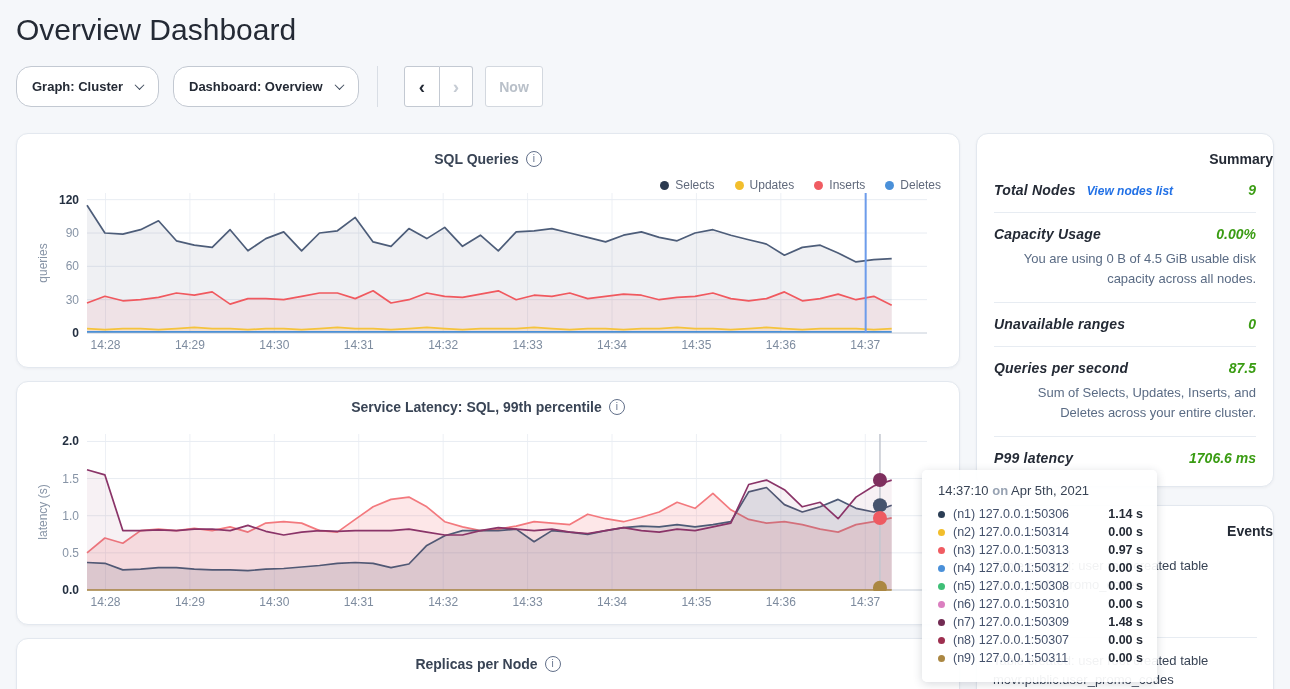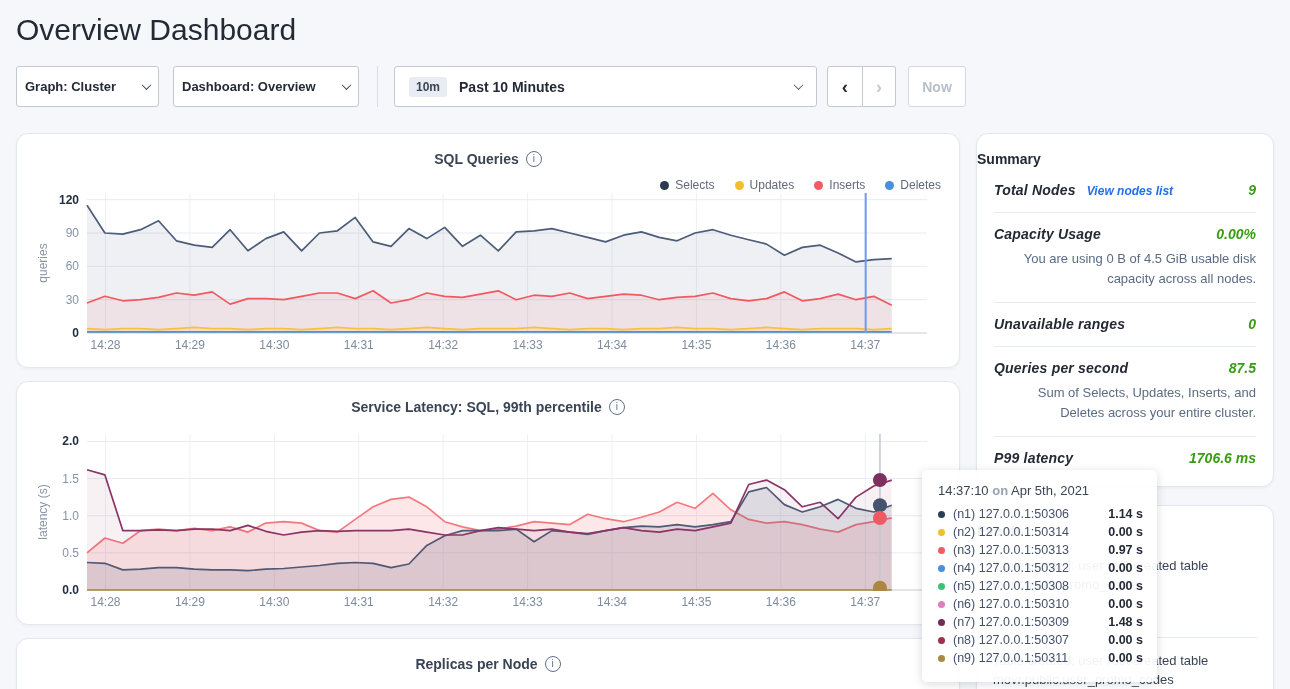--- a/index.html
+++ b/index.html
@@ -17,7 +17,7 @@
   .btn { background:#fff; border:1px solid #c3c9d2; border-radius:3px; height:41px;
          display:flex; align-items:center; font-family:inherit; font-size:13px; font-weight:bold;
          color:#242a35; cursor:pointer; }
-  .dd { padding:0 8px; gap:11px; width:143px; justify-content:space-between; }
+  .dd { padding:0 15px; gap:11px; width:143px; justify-content:space-between;border-radius:15px; }
   .dd.dd2 { width:186px; margin-left:14px; }
   .caret { width:7px; height:7px; border-right:1.7px solid #3e4a5c; border-bottom:1.7px solid #3e4a5c;
            transform:rotate(45deg) translate(-1px,-1px); flex:none; }

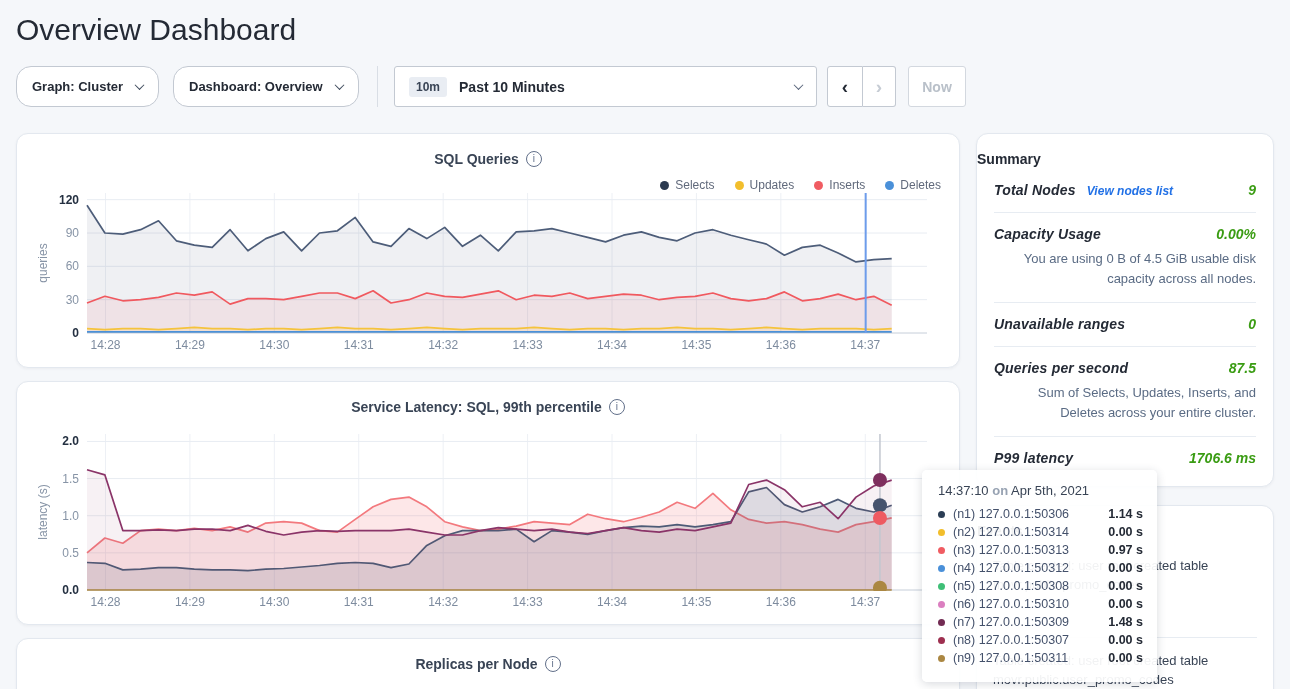--- a/index.html
+++ b/index.html
@@ -91,11 +91,6 @@
     <span class="caret"></span>
   </button>
   <div class="vdivider"></div>
-  <button class="btn timepicker">
-    <span class="time-badge">10m</span>
-    <span class="time-label">Past 10 Minutes</span>
-    <span class="caret"></span>
-  </button>
   <div class="arrow-group">
     <button class="btn arrow-btn">‹</button>
     <button class="btn arrow-btn next">›</button>

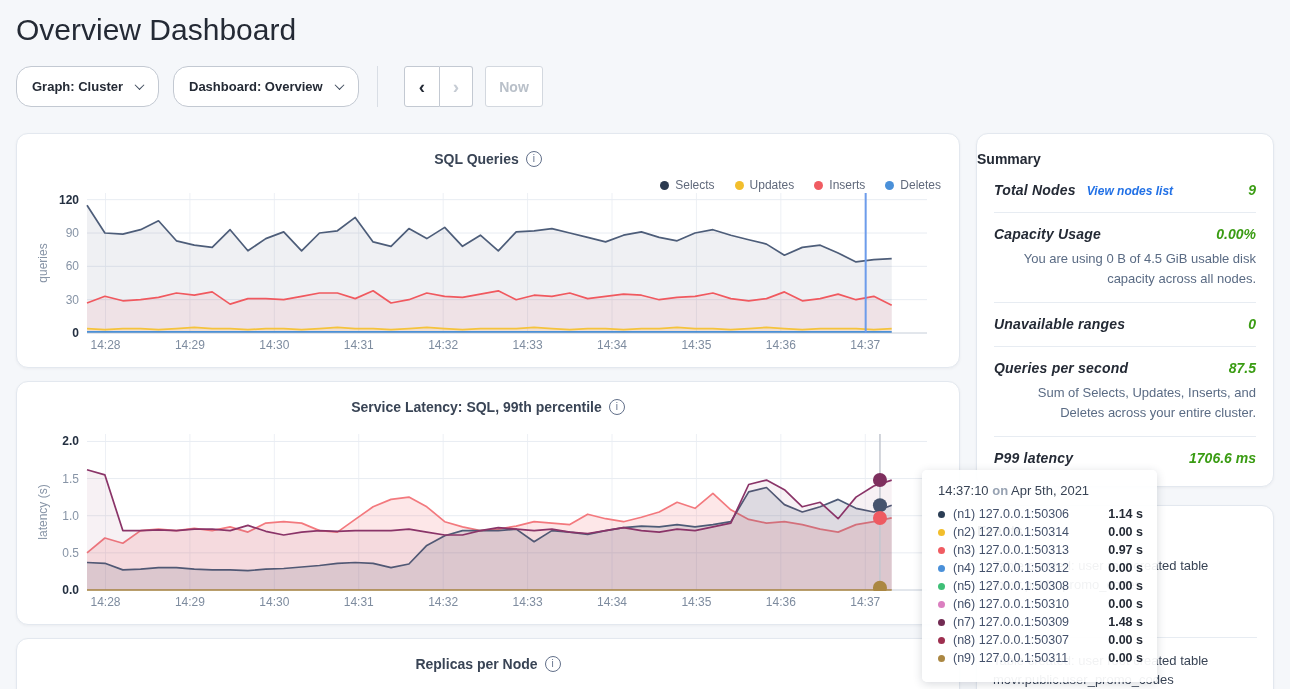--- a/index.html
+++ b/index.html
@@ -51,7 +51,7 @@
   
   #card-summary { left:976px; top:133px; width:298px; height:354px; }
   #card-events  { left:976px; top:505px; width:298px; height:210px; }
-  .panel-title { text-align:left; font-size:14px; font-weight:bold; color:#242a35; padding-top:17px; }
+  .panel-title { text-align:right; font-size:14px; font-weight:bold; color:#242a35; padding-top:17px; }
   .summary-rows { padding:2px 17px 0 17px; }
   .summary-row { padding:13px 0 14px 0; border-bottom:1px solid #e7ecf2; }
   .summary-row:last-child { border-bottom:none; }

